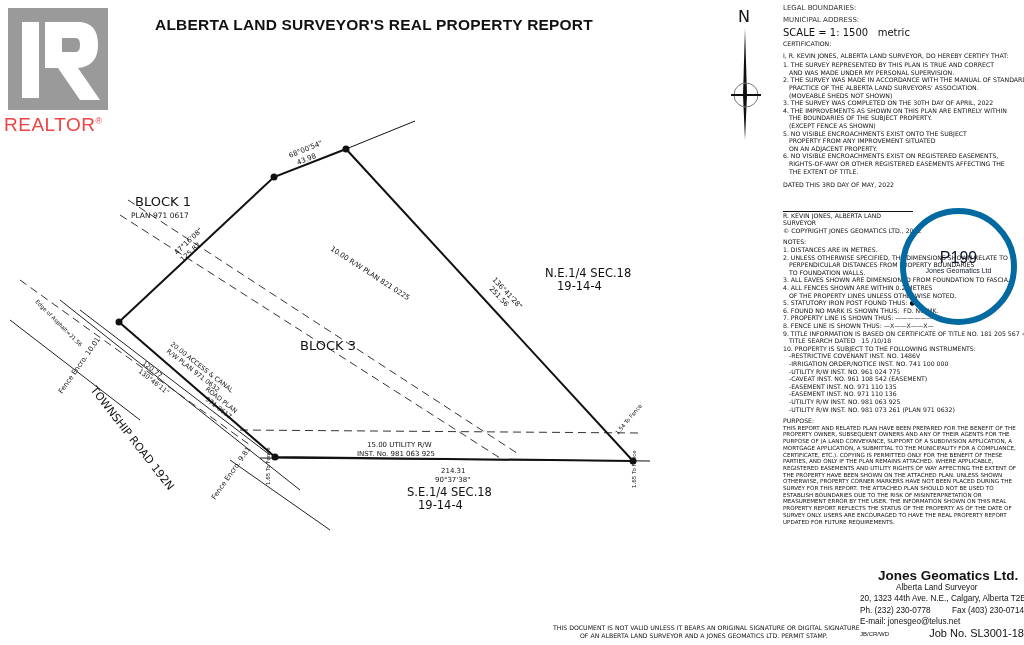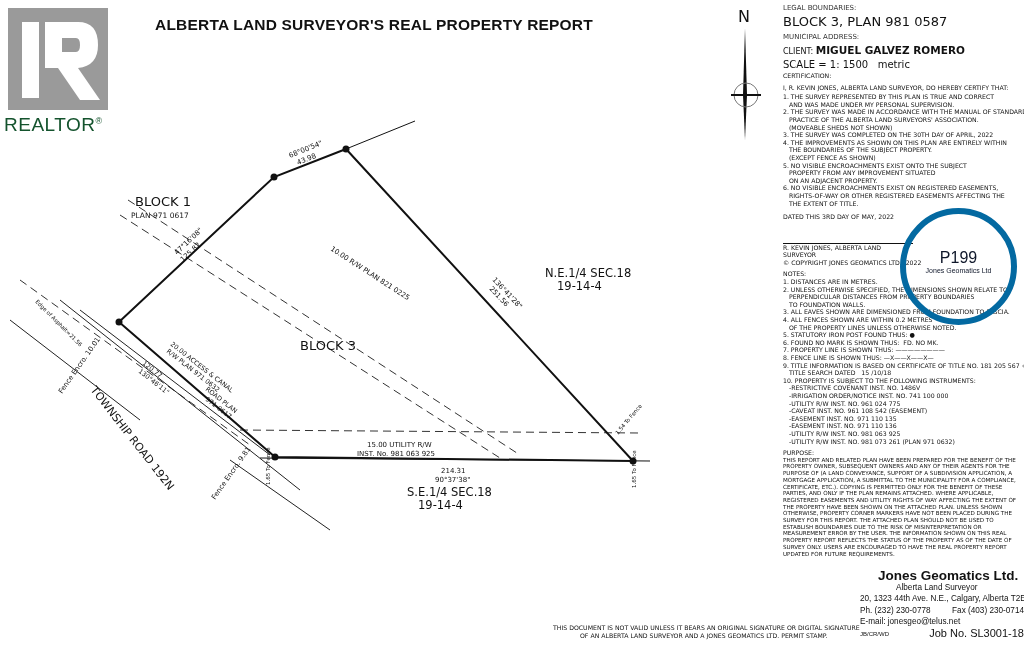--- a/index.html
+++ b/index.html
@@ -108,7 +108,6 @@
 
 <div class="abs rp">
   <div class="hdr" style="margin-top:4px;">LEGAL BOUNDARIES:</div>
-  <div class="big" style="margin-top:2px;">BLOCK 3, PLAN 981 0587</div>
   <div class="hdr" style="margin-top:4px;">MUNICIPAL ADDRESS:</div>
   <div style="margin-top:3px;font-size:8px;"><span>CLIENT:</span> <b style="font-size:10.5px">MIGUEL GALVEZ ROMERO</b></div>
   <div style="margin-top:3px;font-size:10px;white-space:pre;">SCALE = 1: 1500   metric</div>

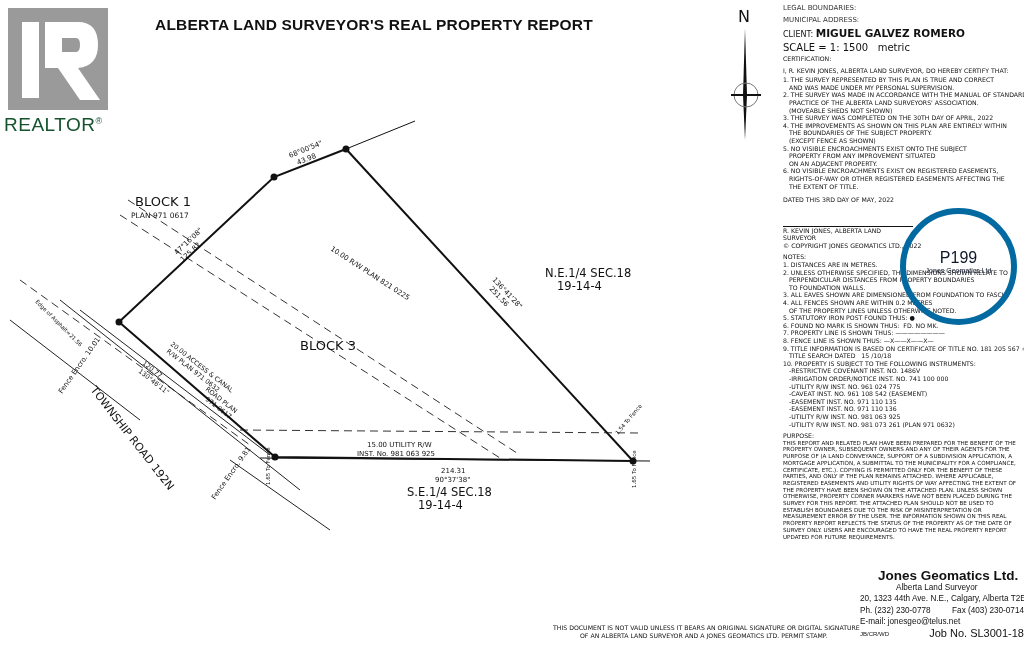--- a/index.html
+++ b/index.html
@@ -109,7 +109,6 @@
 <div class="abs rp">
   <div class="hdr" style="margin-top:4px;">LEGAL BOUNDARIES:</div>
   <div class="hdr" style="margin-top:4px;">MUNICIPAL ADDRESS:</div>
-  <div style="margin-top:3px;font-size:8px;"><span>CLIENT:</span> <b style="font-size:10.5px">MIGUEL GALVEZ ROMERO</b></div>
   <div style="margin-top:3px;font-size:10px;white-space:pre;">SCALE = 1: 1500   metric</div>
   <div class="small" style="margin-top:2px;">CERTIFICATION:</div>
   <div class="small" style="margin-top:4px;">I, R. KEVIN JONES, ALBERTA LAND SURVEYOR, DO HEREBY CERTIFY THAT:</div>

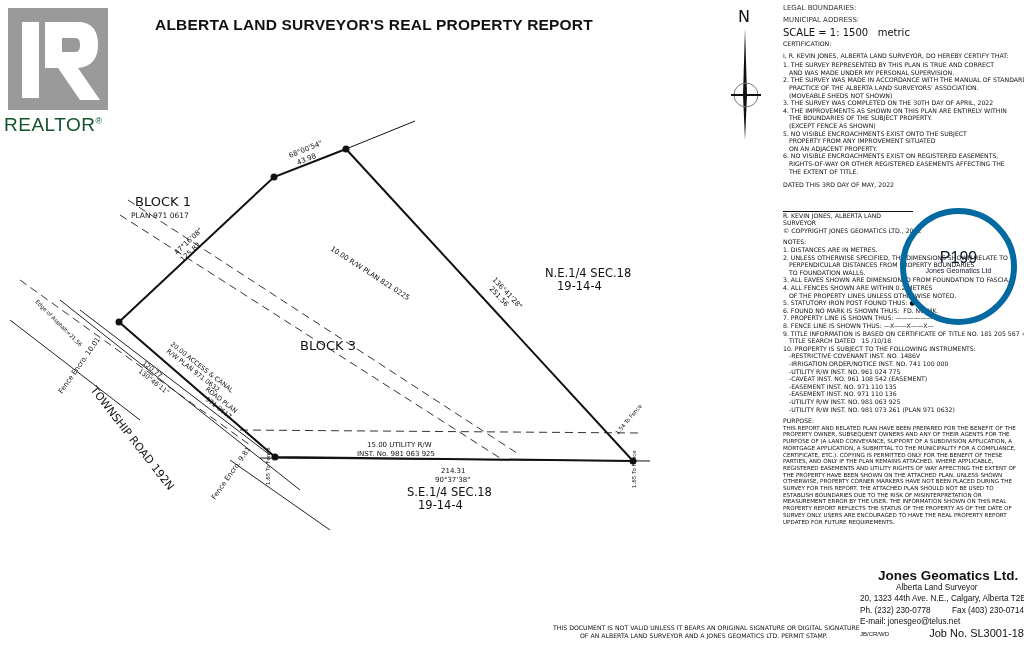--- a/index.html
+++ b/index.html
@@ -7,7 +7,7 @@
   .abs{position:absolute;}
   .title{left:155px;top:16px;font-weight:bold;font-size:15.5px;letter-spacing:0.2px;white-space:nowrap;}
   .realtor{left:8px;top:8px;width:100px;height:102px;background:#9a9a9a;}
-  .realtor-txt{left:4px;top:114px;font-size:19px;color:#14532d;letter-spacing:0.5px;}
+  .realtor-txt{left:4px;top:114px;font-size:19px;color:#ef4444;letter-spacing:0.5px;}
   .realtor-txt sup{font-size:9px;}
   svg.plan{position:absolute;left:0;top:0;}
   .lbl{font-family:"DejaVu Sans",sans-serif;fill:#111;}

